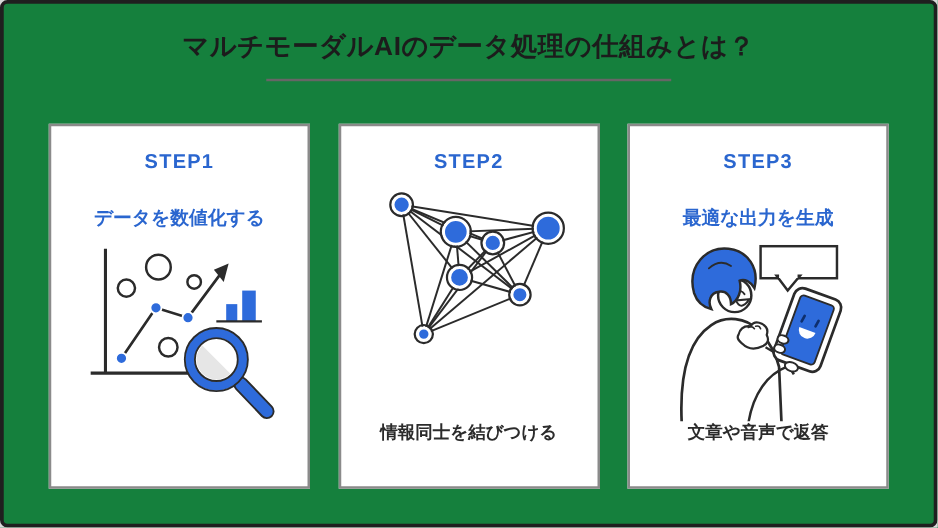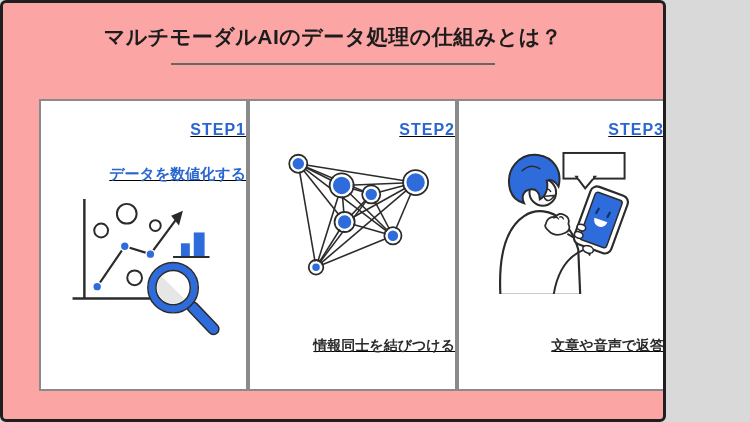--- a/index.html
+++ b/index.html
@@ -14,7 +14,7 @@
   }
   html,body{margin:0;padding:0;background:#d9d9d9;}
   .page{
-    width:666px;height:422px;box-sizing:border-box;background:#fca5a5;
+    width:750px;height:422px;box-sizing:border-box;background:#15803d;
     border:3px solid var(--outer-border,#1f1f1f);border-radius:6px;overflow:hidden;
     font-family:"Liberation Sans","DejaVu Sans",sans-serif;position:relative;
   }

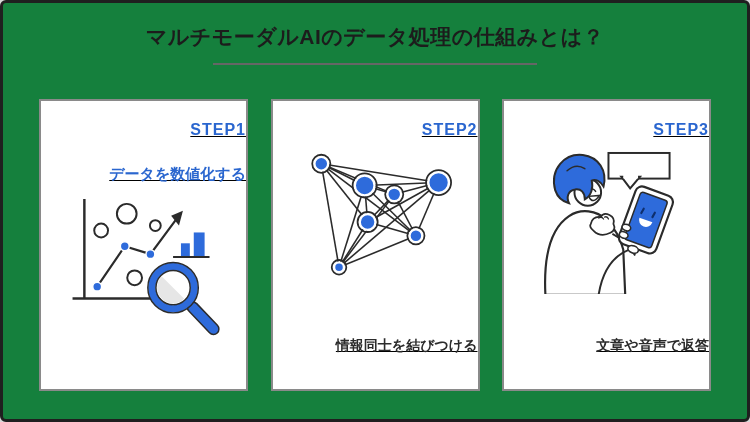--- a/index.html
+++ b/index.html
@@ -31,7 +31,7 @@
   .card{
     box-sizing:border-box;width:209px;height:292px;background:#fff;
     border:2px solid var(--card-border,#8a8a8a);
-    display:flex;flex-direction:column;align-items:flex-end;text-decoration:underline;
+    display:flex;flex-direction:column;align-items:center;
   }
   .step{
     margin-top:20px;font-size:16px;font-weight:bold;letter-spacing:1px;

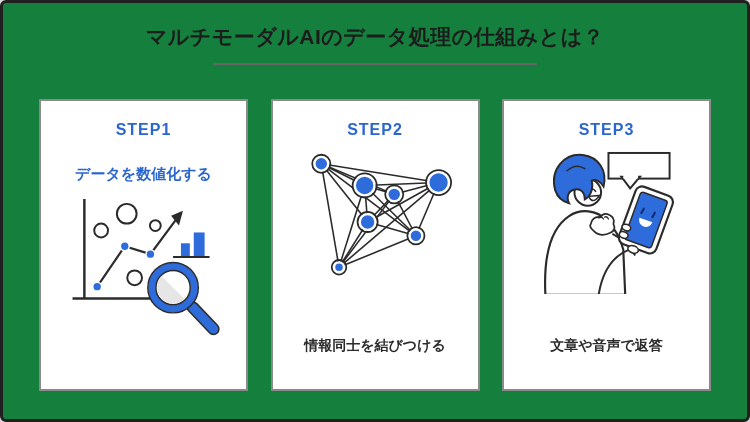--- a/index.html
+++ b/index.html
@@ -151,6 +151,7 @@
 
     <div class="card">
       <div class="step">STEP3</div>
+      <div class="subtitle">最適な出力を生成</div>
       <svg class="illustration" viewBox="0 0 208 150" xmlns="http://www.w3.org/2000/svg">
         <g>
           <rect class="wfill" x="106" y="8" width="62" height="26" stroke-width="2"></rect>

